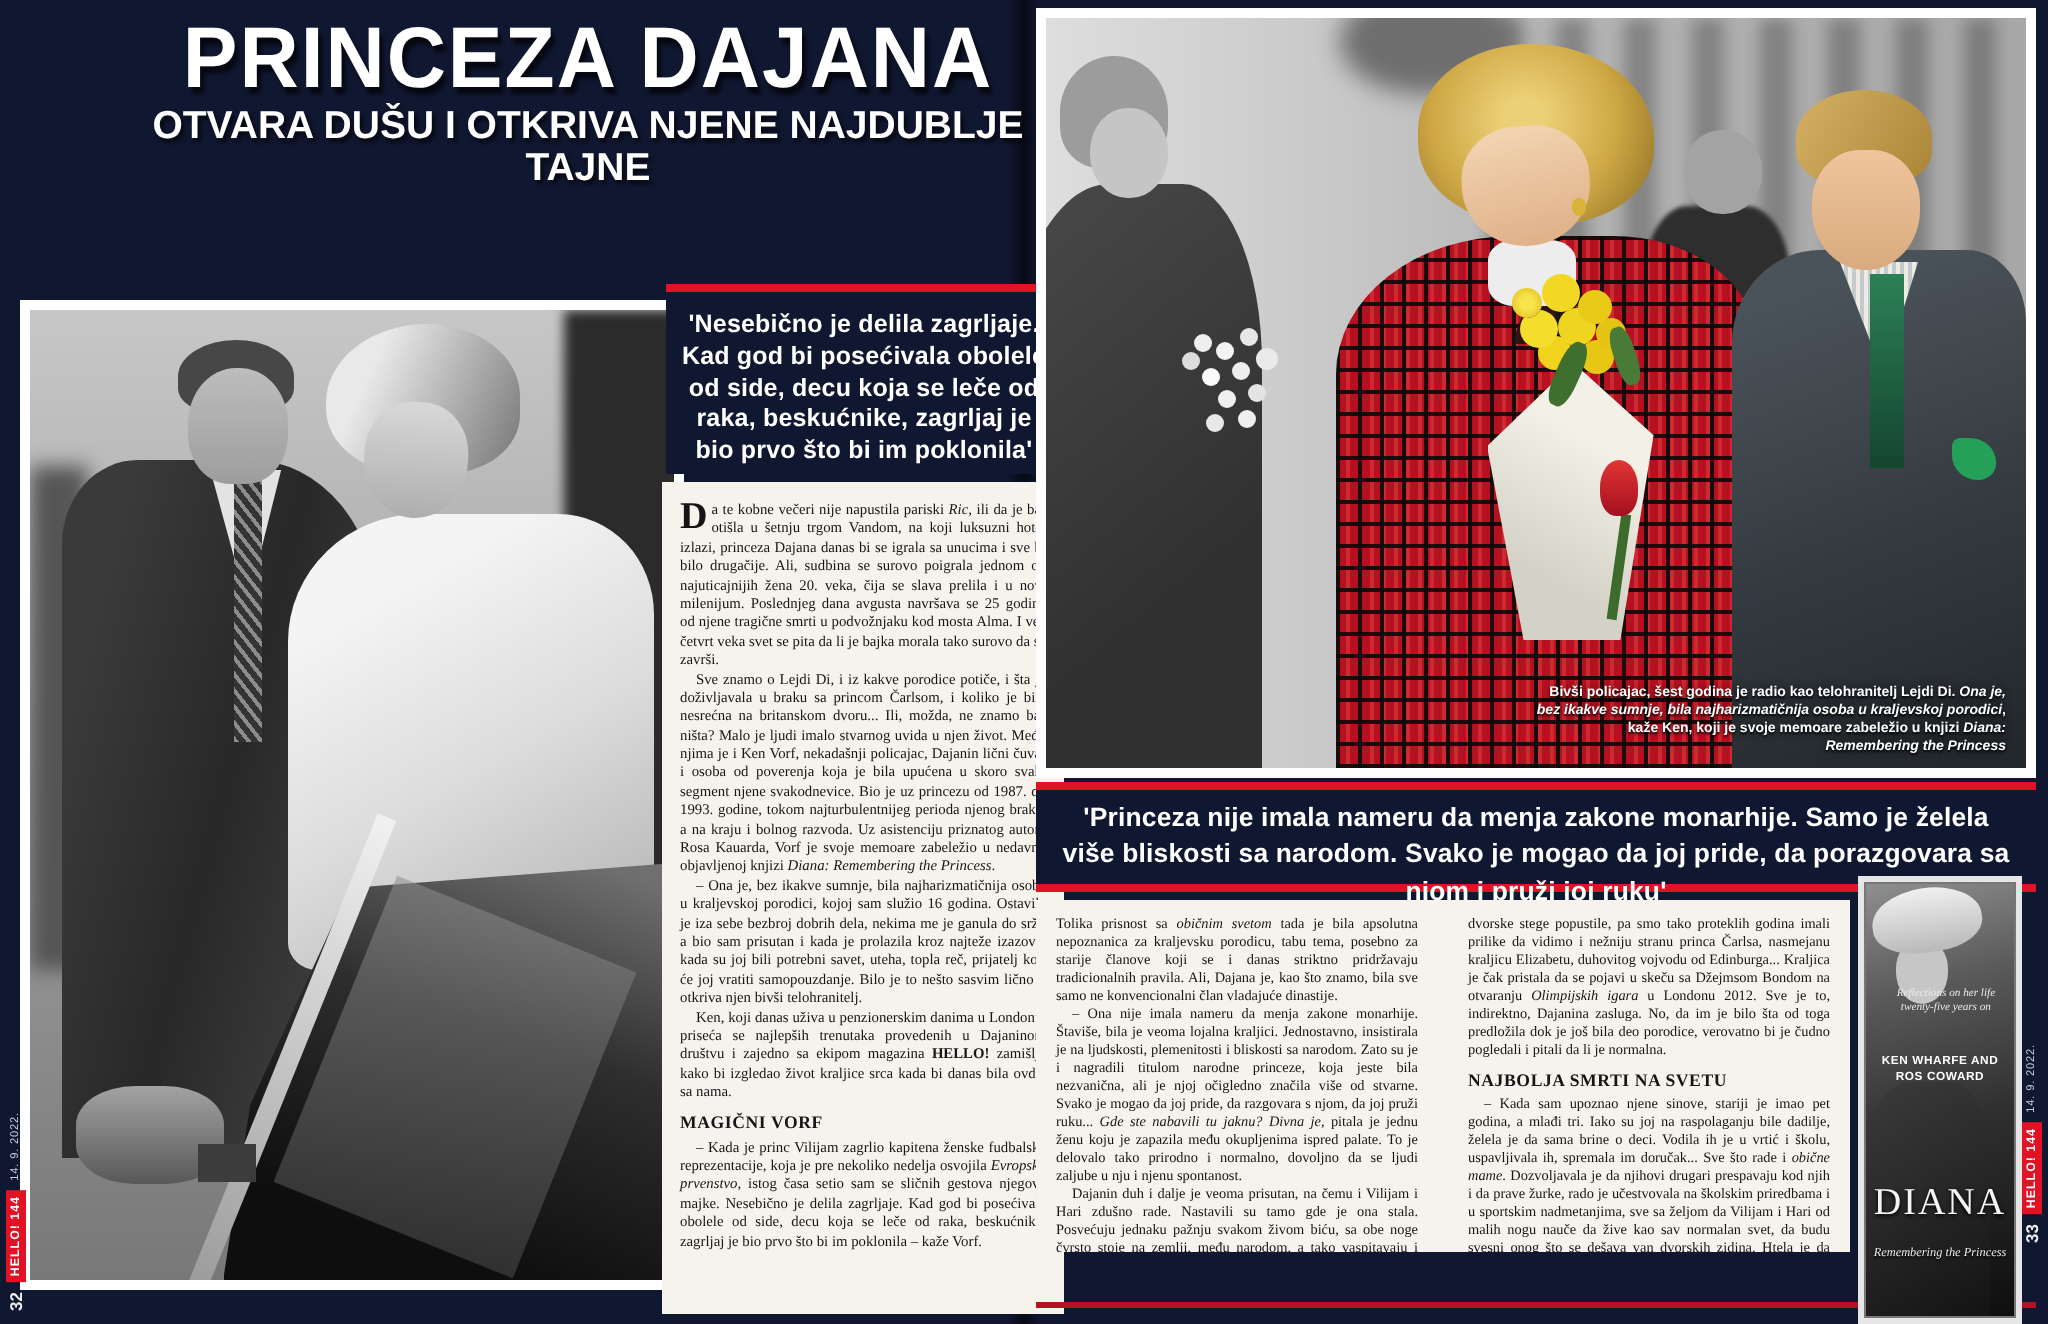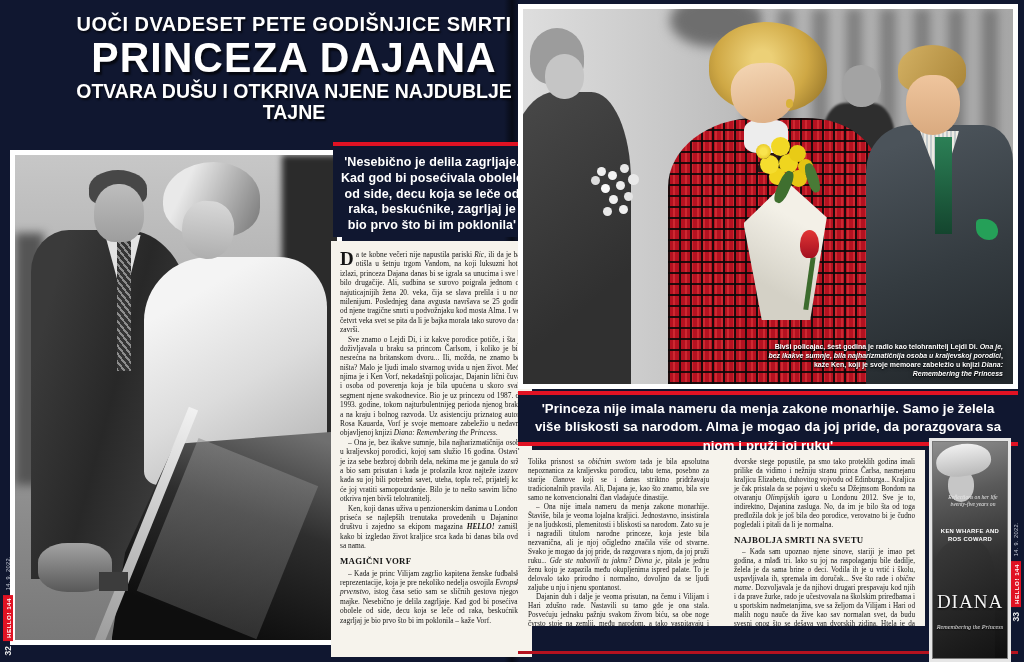--- a/index.html
+++ b/index.html
@@ -164,7 +164,6 @@
 <div class="gutter"></div>
 
 <div class="header">
-  <div class="kicker">UOČI DVADESET PETE GODIŠNJICE SMRTI</div>
   <div class="title">PRINCEZA DAJANA</div>
   <div class="subline">OTVARA DUŠU I OTKRIVA NJENE NAJDUBLJE TAJNE</div>
 </div>

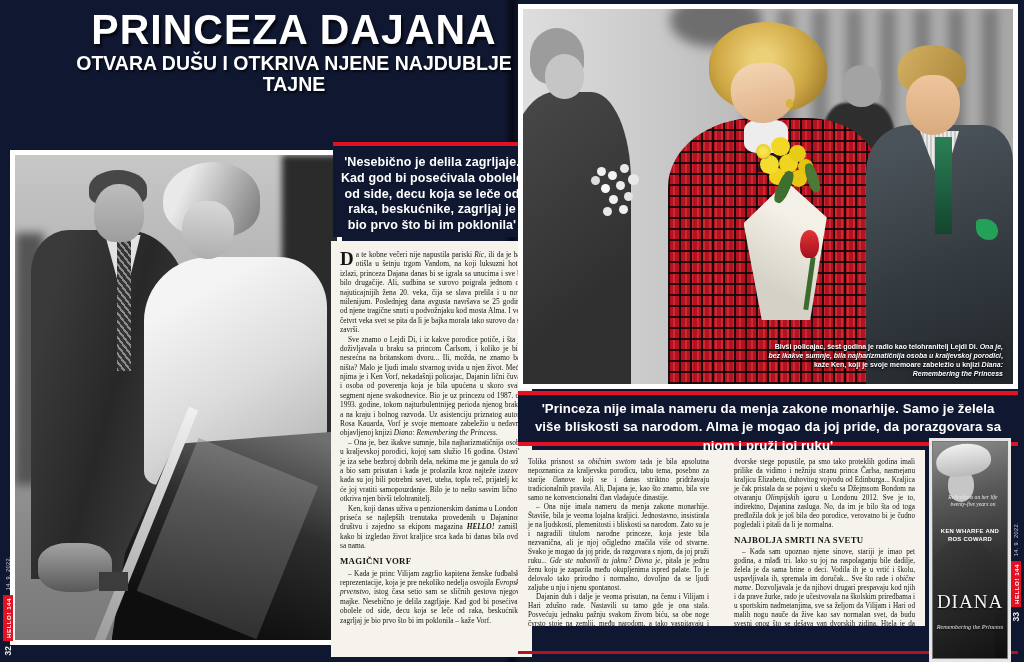--- a/index.html
+++ b/index.html
@@ -232,7 +232,7 @@
   </div>
 </div>
 
-<div class="banner">'Princeza nije imala nameru da menja zakone monarhije. Samo je želela više bliskosti sa narodom. Alma je mogao da joj pride, da porazgovara sa njom i pruži joj ruku'</div>
+<div class="banner">'Princeza nije imala nameru da menja zakone monarhije. Samo je želela više bliskosti sa narodom. Svako je mogao da joj pride, da porazgovara sa njom i pruži joj ruku'</div>
 
 <div class="panel article-right">
   <div class="rp-col">

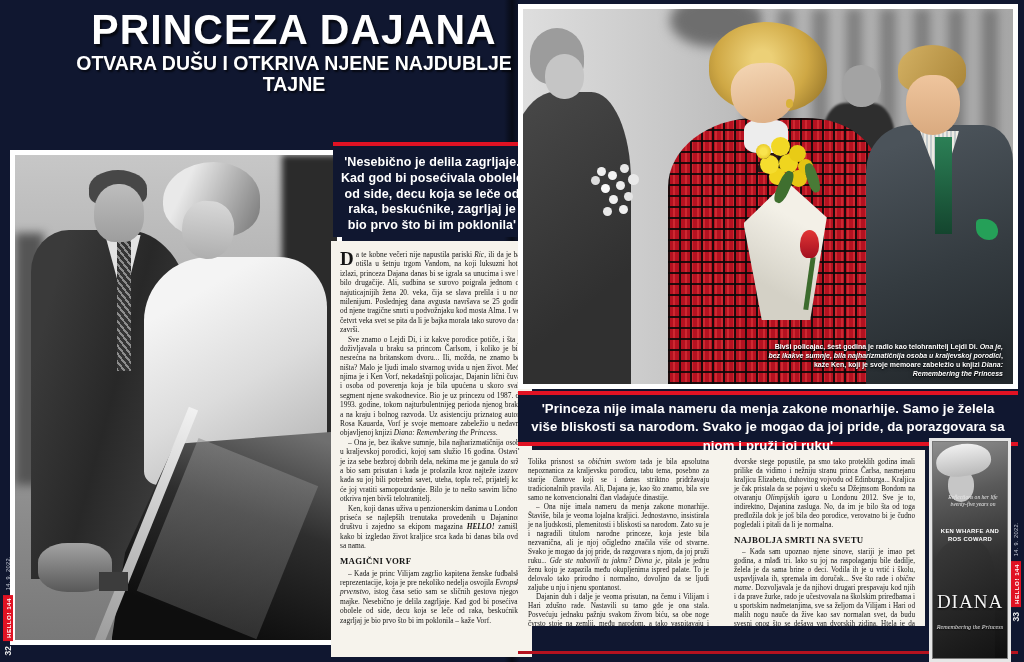--- a/index.html
+++ b/index.html
@@ -195,7 +195,7 @@
   <p class="para first"><span class="dropcap">D</span><span><span>a te kobne večeri nije napustila pariski </span><span style="font-style: italic;">Ric</span><span>, ili da je bar otišla u šetnju trgom Vandom, na koji luksuzni hotel izlazi, princeza Dajana danas bi se igrala sa unucima i sve bi bilo drugačije. Ali, sudbina se surovo poigrala jednom od najuticajnijih žena 20. veka, čija se slava prelila i u novi milenijum. Poslednjeg dana avgusta navršava se 25 godina od njene tragične smrti u podvožnjaku kod mosta Alma. I već četvrt veka svet se pita da li je bajka morala tako surovo da se završi.</span></span></p>
   <p class="para"><span>Sve znamo o Lejdi Di, i iz kakve porodice potiče, i šta je doživljavala u braku sa princom Čarlsom, i koliko je bila nesrećna na britanskom dvoru... Ili, možda, ne znamo baš ništa? Malo je ljudi imalo stvarnog uvida u njen život. Među njima je i Ken Vorf, nekadašnji policajac, Dajanin lični čuvar i osoba od poverenja koja je bila upućena u skoro svaki segment njene svakodnevice. Bio je uz princezu od 1987. do 1993. godine, tokom najturbulentnijeg perioda njenog braka, a na kraju i bolnog razvoda. Uz asistenciju priznatog autora Rosa Kauarda, Vorf je svoje memoare zabeležio u nedavno objavljenoj knjizi </span><span style="font-style: italic;">Diana: Remembering the Princess</span><span>.</span></p>
   <p class="para"><span>– Ona je, bez ikakve sumnje, bila najharizmatičnija osoba u kraljevskoj porodici, kojoj sam služio 16 godina. Ostavila je iza sebe bezbroj dobrih dela, nekima me je ganula do srži, a bio sam prisutan i kada je prolazila kroz najteže izazove, kada su joj bili potrebni savet, uteha, topla reč, prijatelj koji će joj vratiti samopouzdanje. Bilo je to nešto sasvim lično – otkriva njen bivši telohranitelj.</span></p>
-  <p class="para"><span>Ken, koji danas uživa u penzionerskim danima u Londonu, priseća se najlepših trenutaka provedenih u Dajaninom društvu i zajedno sa ekipom magazina </span><span style="font-weight: bold; font-style: italic;">HELLO!</span><span> zamišlja kako bi izgledao život kraljice srca kada bi danas bila ovde, sa nama.</span></p>
+  <p class="para"><span>Ken, koji danas uživa u penzionerskim danima u Londonu, priseća se najlepših trenutaka provedenih u Dajaninom društvu i zajedno sa ekipom magazina </span><span style="font-weight: bold;">HELLO!</span><span> zamišlja kako bi izgledao život kraljice srca kada bi danas bila ovde, sa nama.</span></p>
   <p class="para sec-head">MAGIČNI VORF</p>
   <p class="para"><span>– Kada je princ Vilijam zagrlio kapitena ženske fudbalske reprezentacije, koja je pre nekoliko nedelja osvojila </span><span style="font-style: italic;">Evropsko prvenstvo</span><span>, istog časa setio sam se sličnih gestova njegove majke. Nesebično je delila zagrljaje. Kad god bi posećivala obolele od side, decu koja se leče od raka, beskućnike, zagrljaj je bio prvo što bi im poklonila – kaže Vorf.</span></p>
 </div>

